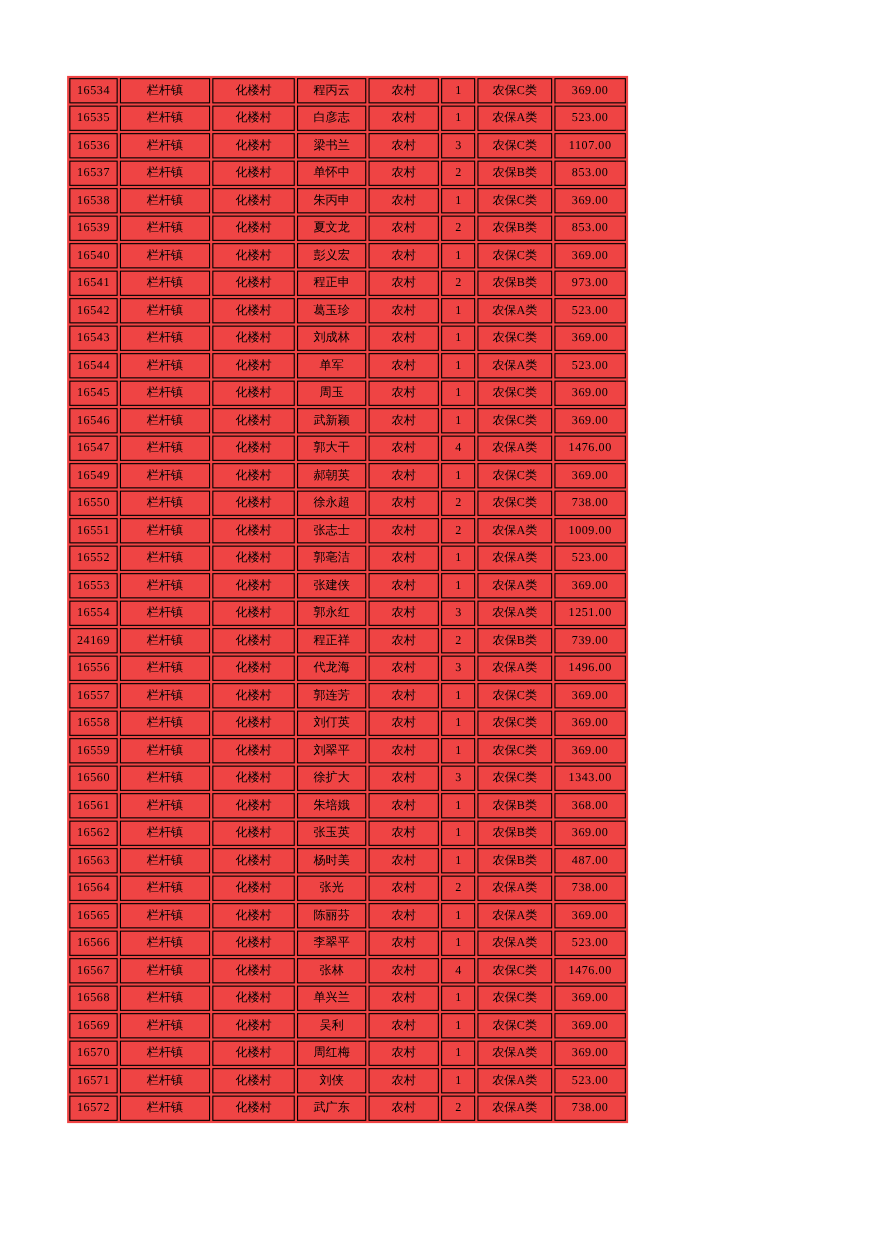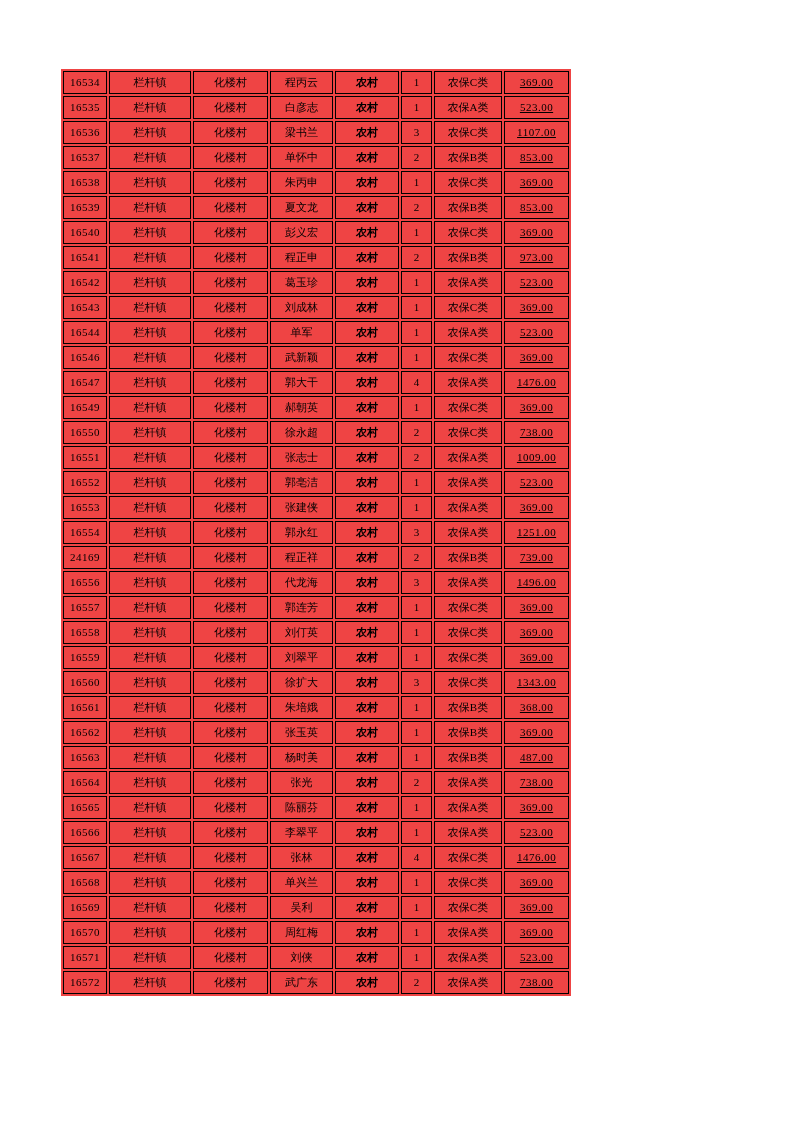--- a/index.html
+++ b/index.html
@@ -40,7 +40,7 @@
   td.col-1 { width: 76px; }
   td.col-2 { width: 69px; margin-top: 36px; }
   td.col-3 { width: 57px; }
-  td.col-4 { width: 58px; font-weight: bold; }
+  td.col-4 { width: 58px; }
   td.col-5 { width: 25px; }
   td.col-6 { width: 62px; margin-top: 37px; }
   td.col-7 { width: 59px; letter-spacing: 0.5px; text-decoration: underline; }

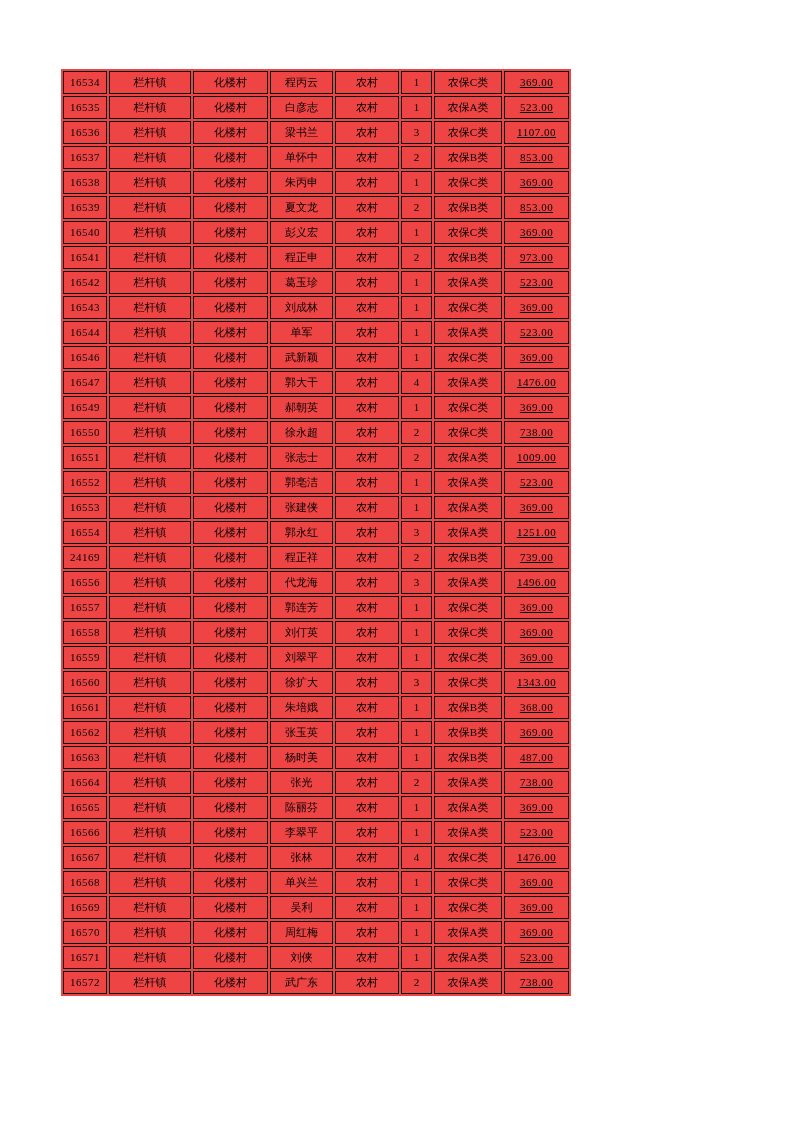--- a/index.html
+++ b/index.html
@@ -43,7 +43,7 @@
   td.col-4 { width: 58px; }
   td.col-5 { width: 25px; }
   td.col-6 { width: 62px; margin-top: 37px; }
-  td.col-7 { width: 59px; letter-spacing: 0.5px; text-decoration: underline; }
+  td.col-7 { width: 59px; letter-spacing: 0.5px; }
 </style>
 </head>
 <body>

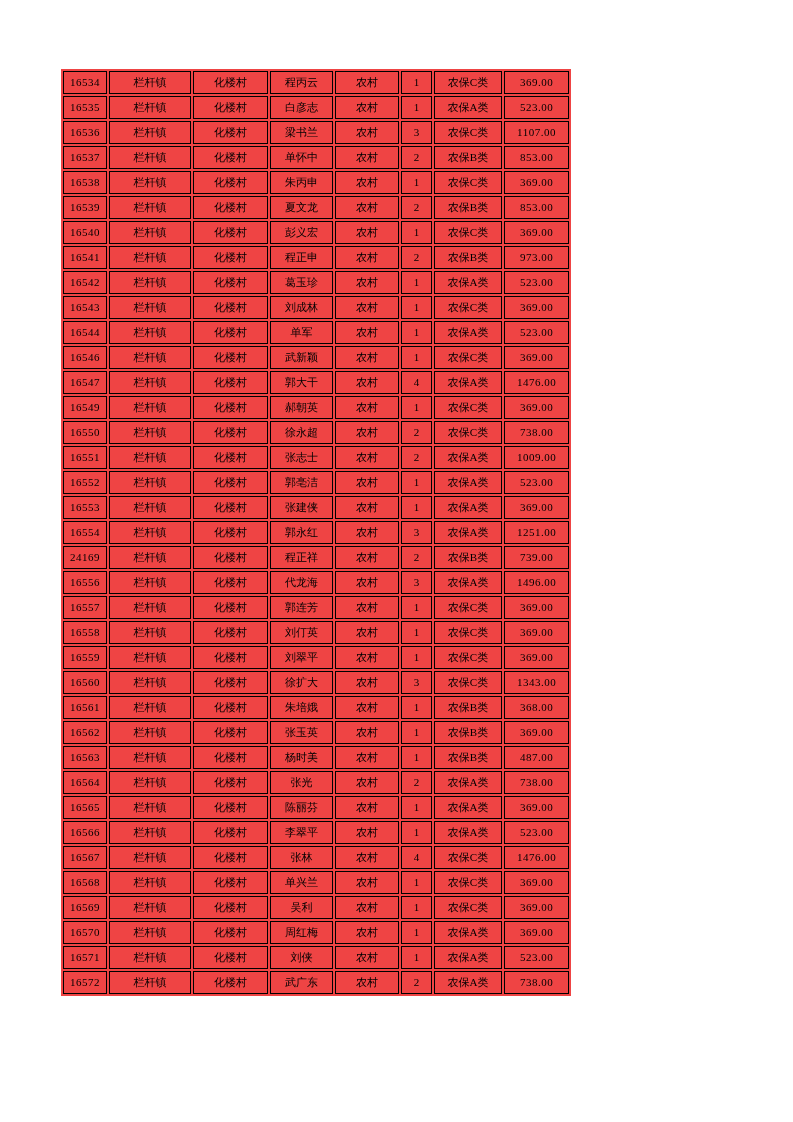--- a/index.html
+++ b/index.html
@@ -162,6 +162,16 @@
           <td class="col-7">523.00</td>
         </tr>
         <tr>
+          <td class="col-0">16545</td>
+          <td class="col-1">栏杆镇</td>
+          <td class="col-2">化楼村</td>
+          <td class="col-3">周玉</td>
+          <td class="col-4">农村</td>
+          <td class="col-5">1</td>
+          <td class="col-6">农保C类</td>
+          <td class="col-7">369.00</td>
+        </tr>
+        <tr>
           <td class="col-0">16546</td>
           <td class="col-1">栏杆镇</td>
           <td class="col-2">化楼村</td>

